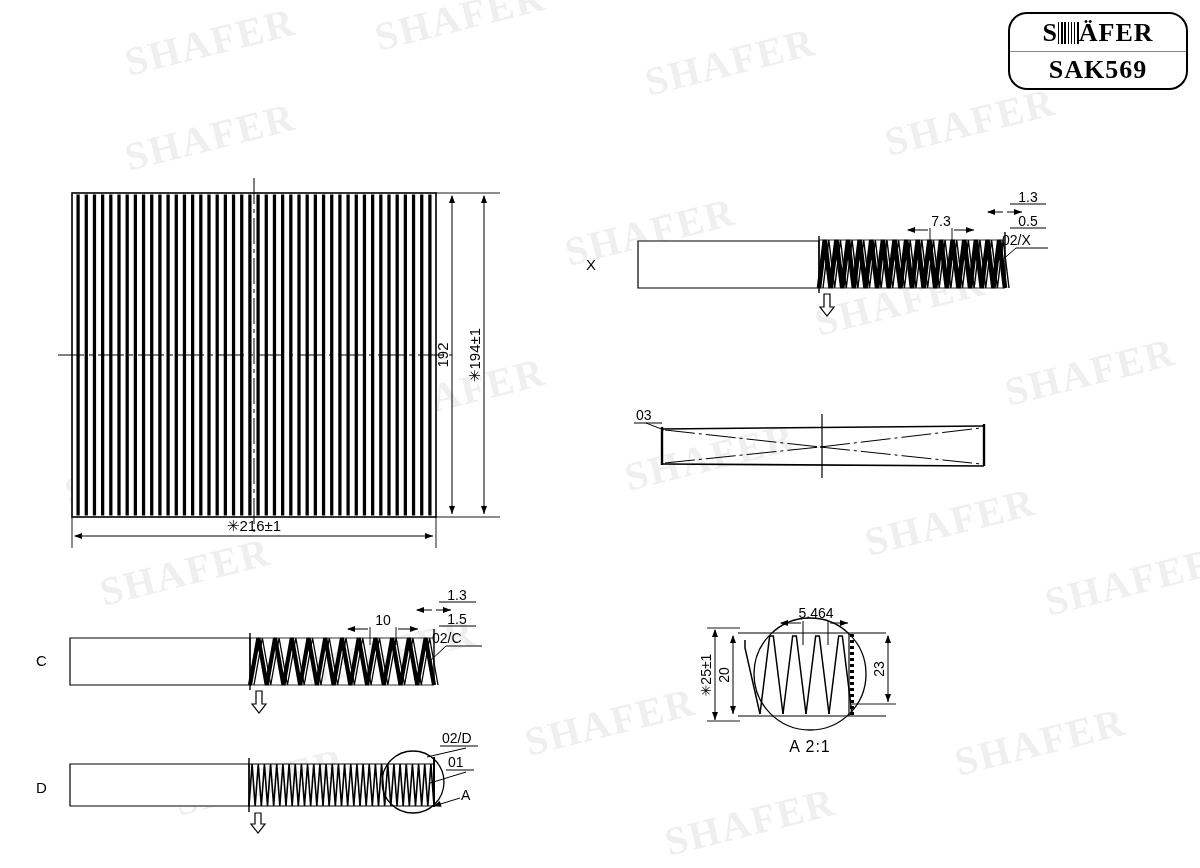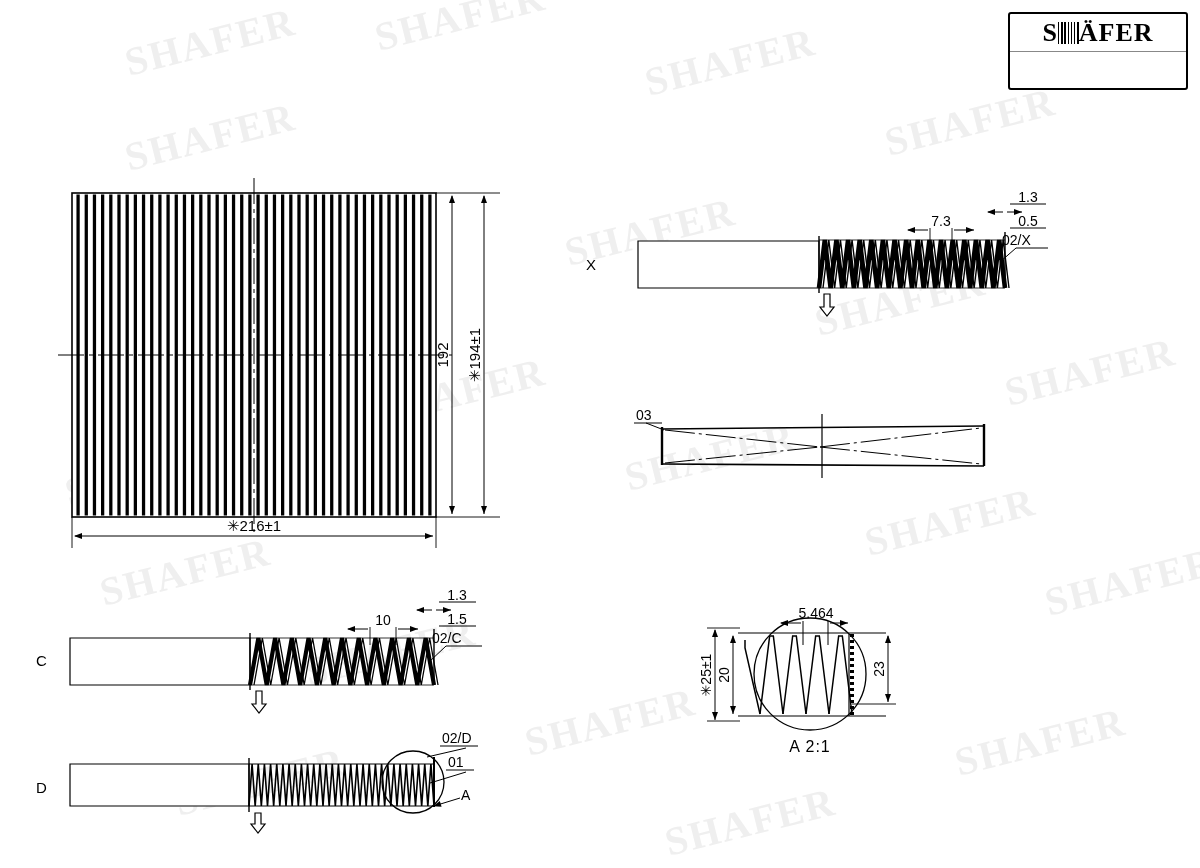--- a/index.html
+++ b/index.html
@@ -53,7 +53,7 @@
     width: 176px;
     height: 74px;
     border: 2px solid #000;
-    border-radius: 3px;
+    border-radius: 19px;
     background: #fff;
     z-index: 5;
     overflow: hidden;

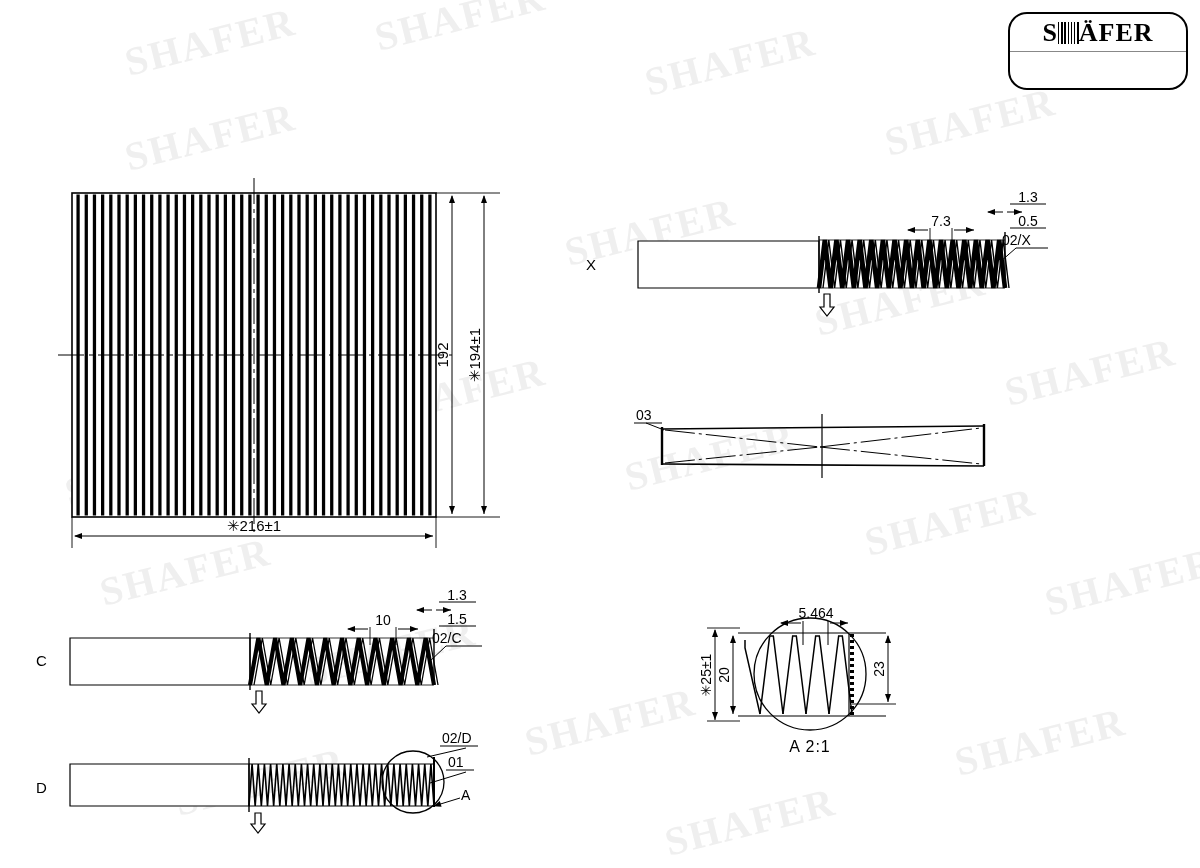--- a/index.html
+++ b/index.html
@@ -333,6 +333,7 @@
   <div id="logo-box">
     <div id="logo-divider"></div>
     <div class="logo-text" id="logo-brand"><span id="brand-pre">S</span><span id="brand-h"></span><span id="brand-post">ÄFER</span></div>
+    <div class="logo-text" id="logo-code">SAK569</div>
   </div>
 
 </div>

